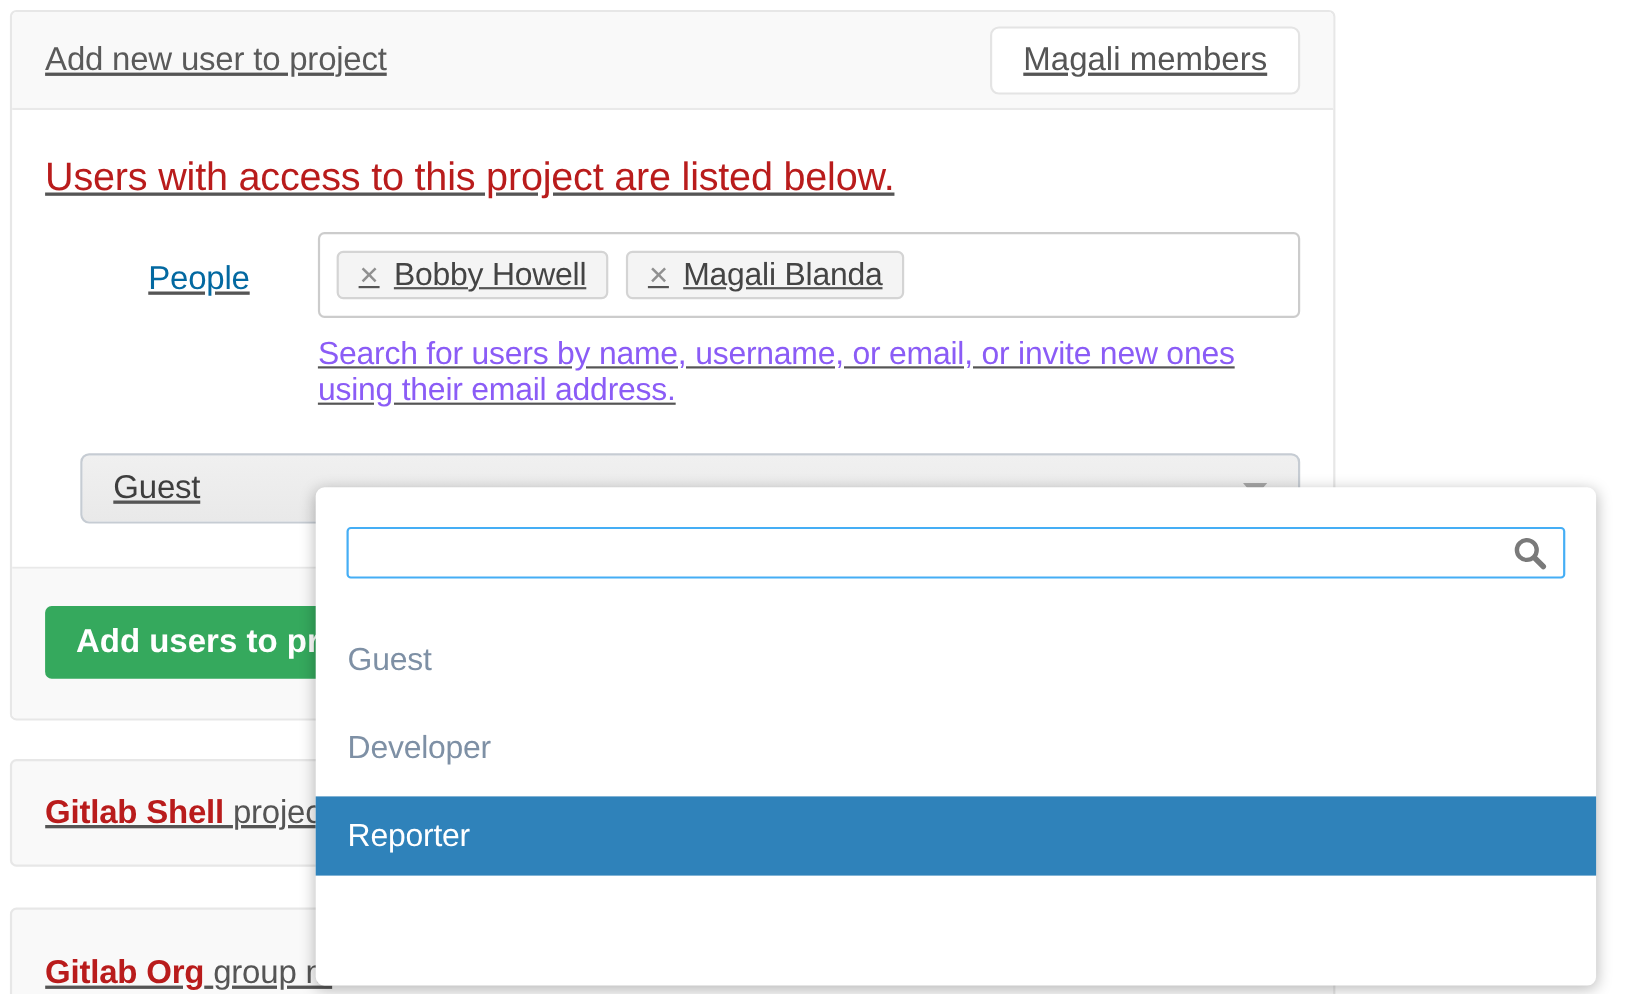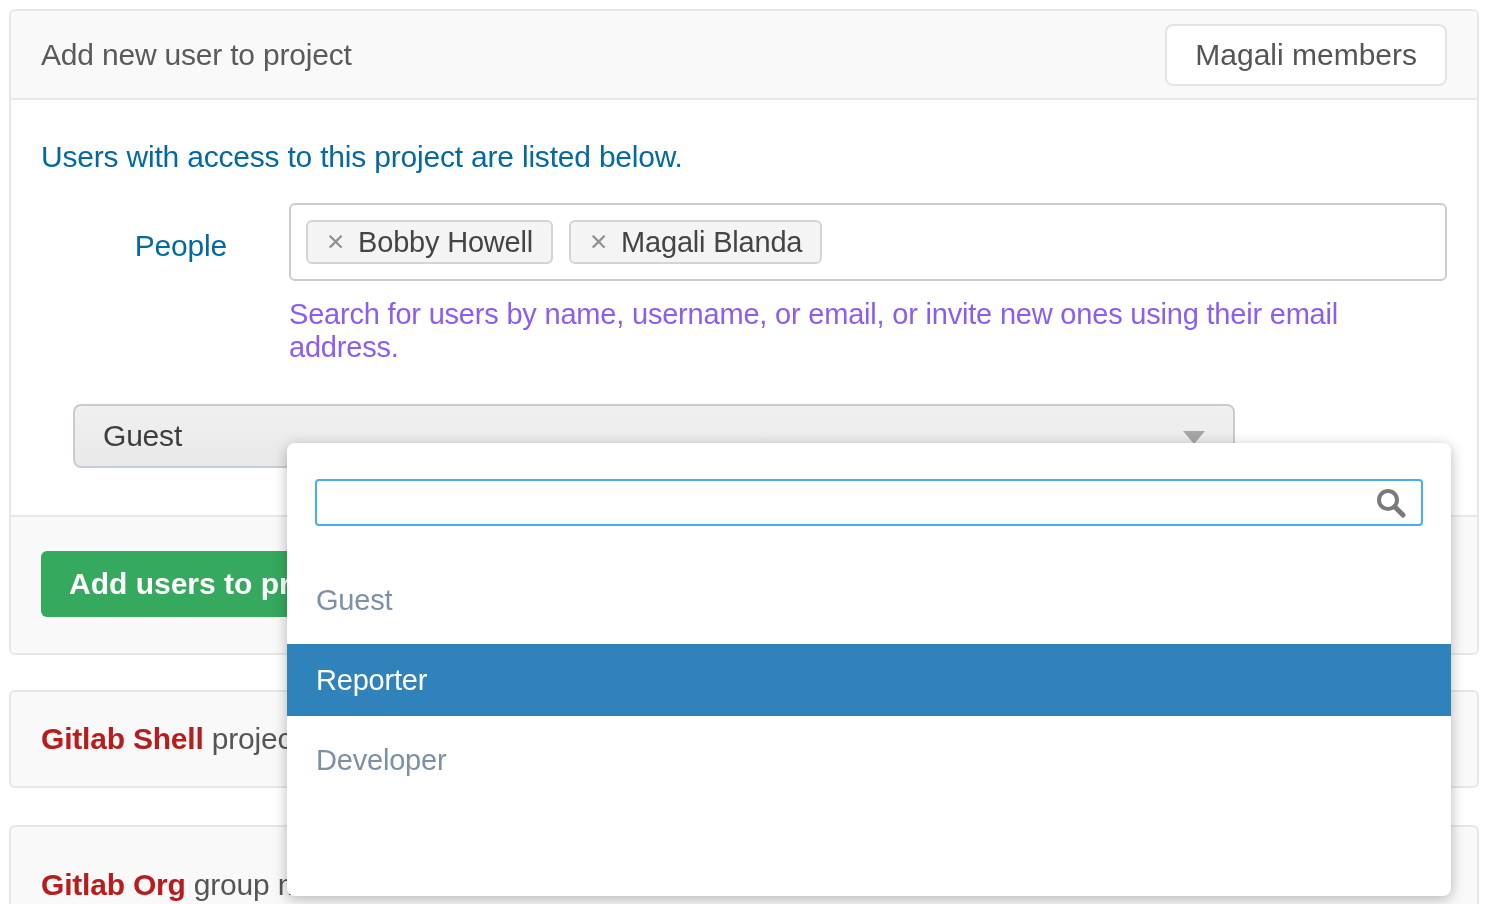--- a/index.html
+++ b/index.html
@@ -15,10 +15,11 @@
   .panel {
     position: absolute;
     left: 9px;
-    width: 1470px;
+    width: 1205px;
     background: #fff;
     border: 2px solid #e7e7e7;
     border-radius: 6px;
+    text-decoration: underline;
   }
   
   .panel-a { top: 9px; height: 646px; }

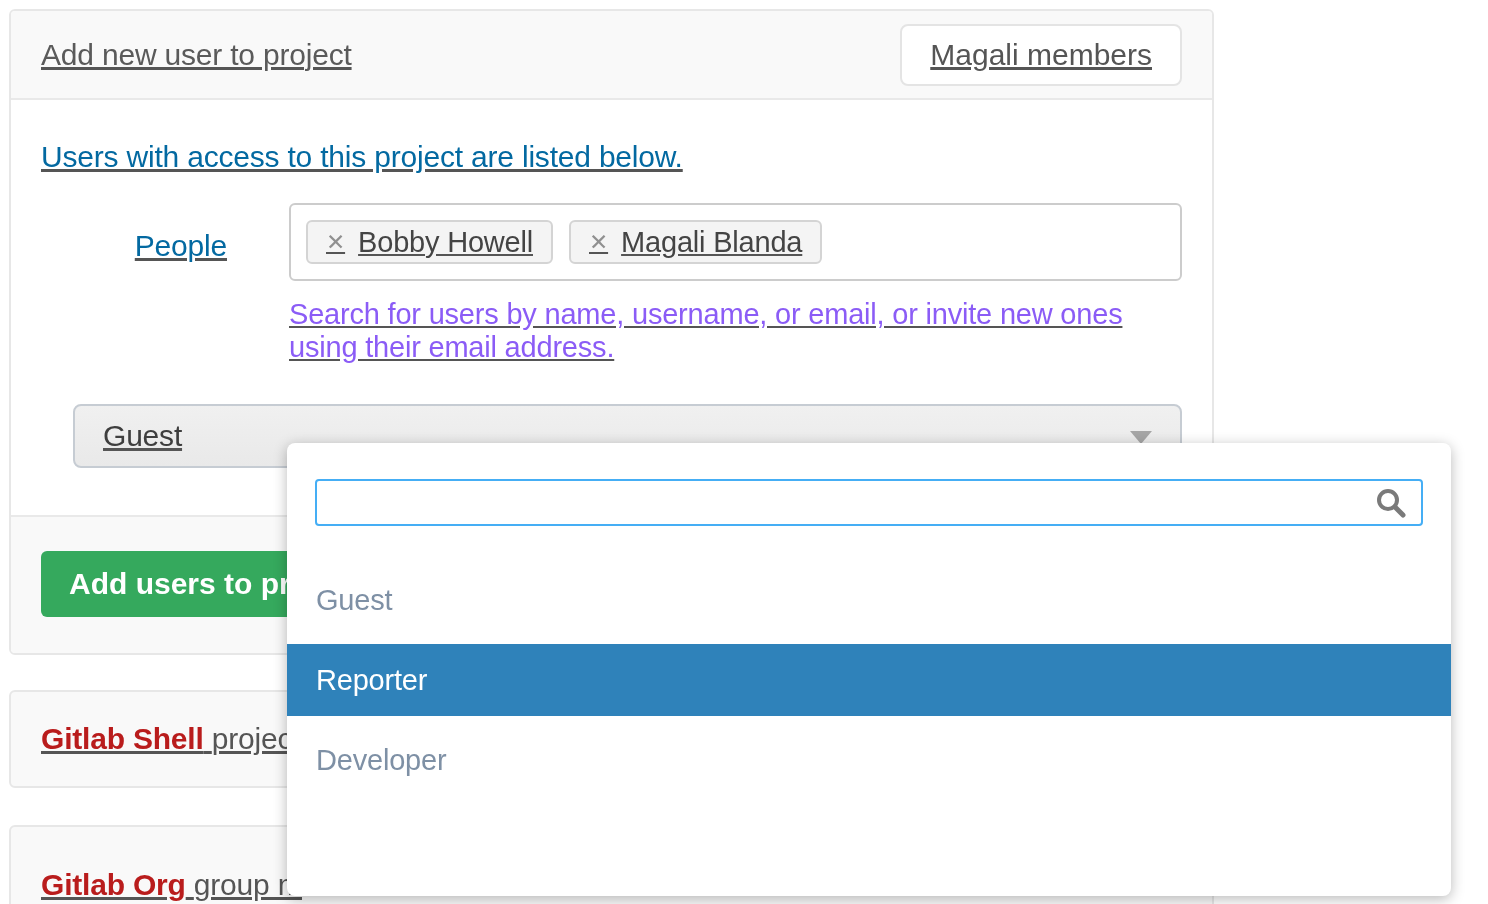--- a/index.html
+++ b/index.html
@@ -46,7 +46,7 @@
     cursor: pointer;
   }
   .panel-body { padding: 40px 30px 0 30px; }
-  .intro-text { font-size: 30px; color: #0369a1; }
+  .intro-text { font-size: 36px; color: #b91c1c; }
   .form-row { display: flex; }
   .form-row.people-row { margin-top: 29px; }
   .form-row.access-row { margin-top: 40px; }

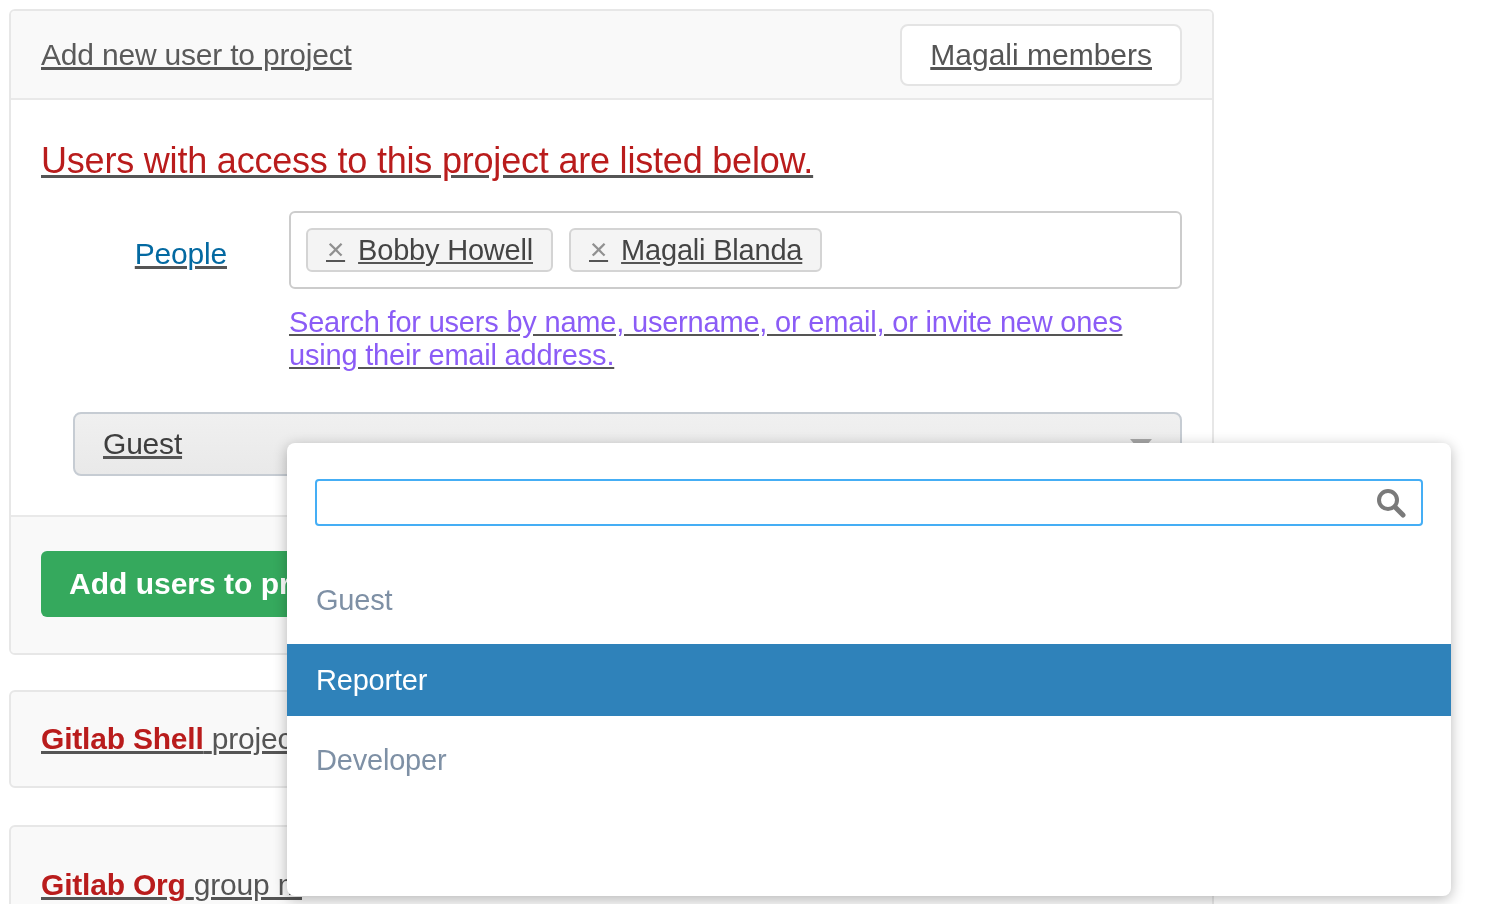--- a/index.html
+++ b/index.html
@@ -257,8 +257,8 @@
   </div>
   <ul class="dd-list">
     <li class="dd-item">Guest</li>
+    <li class="dd-item">Developer</li>
     <li class="dd-item active">Reporter</li>
-    <li class="dd-item">Developer</li>
   </ul>
 </div>
 

